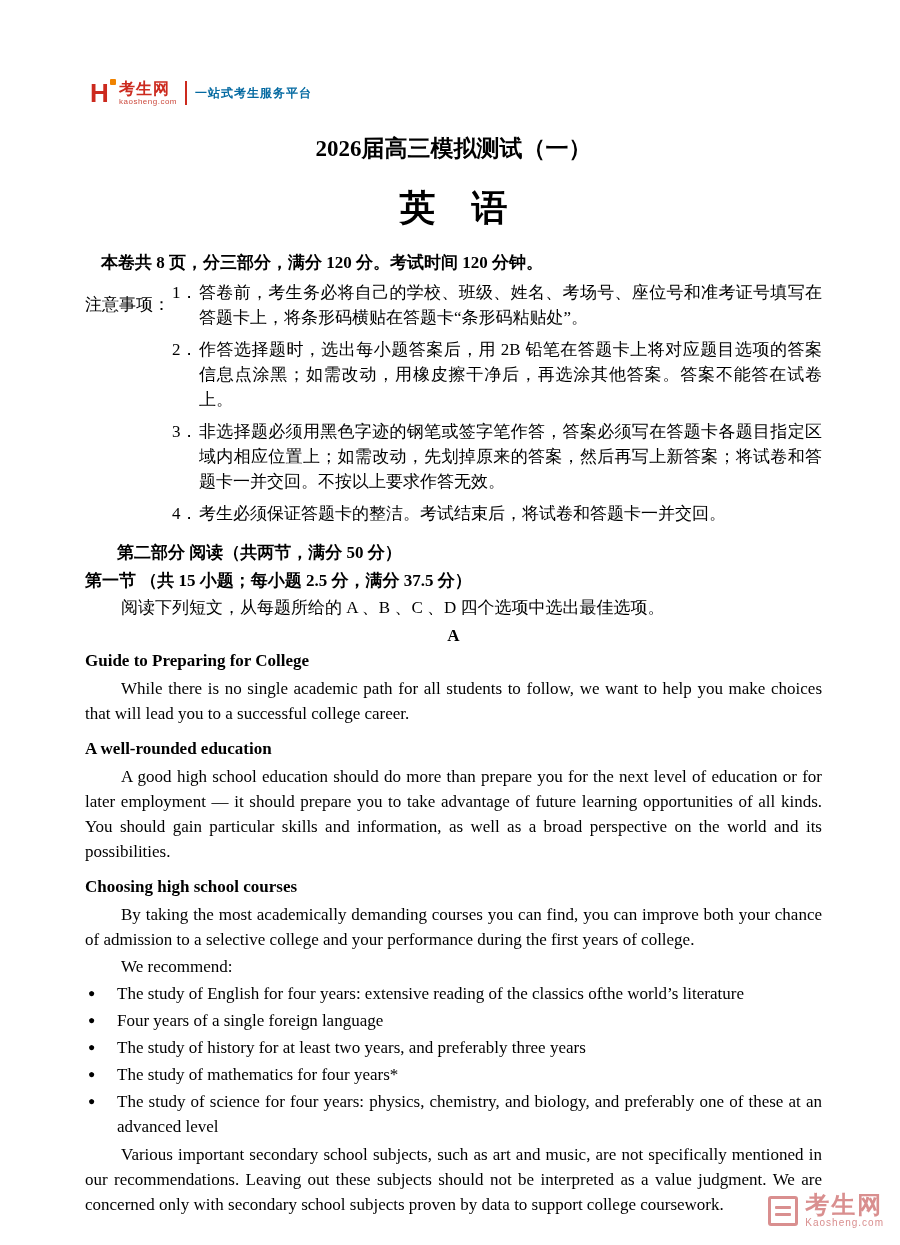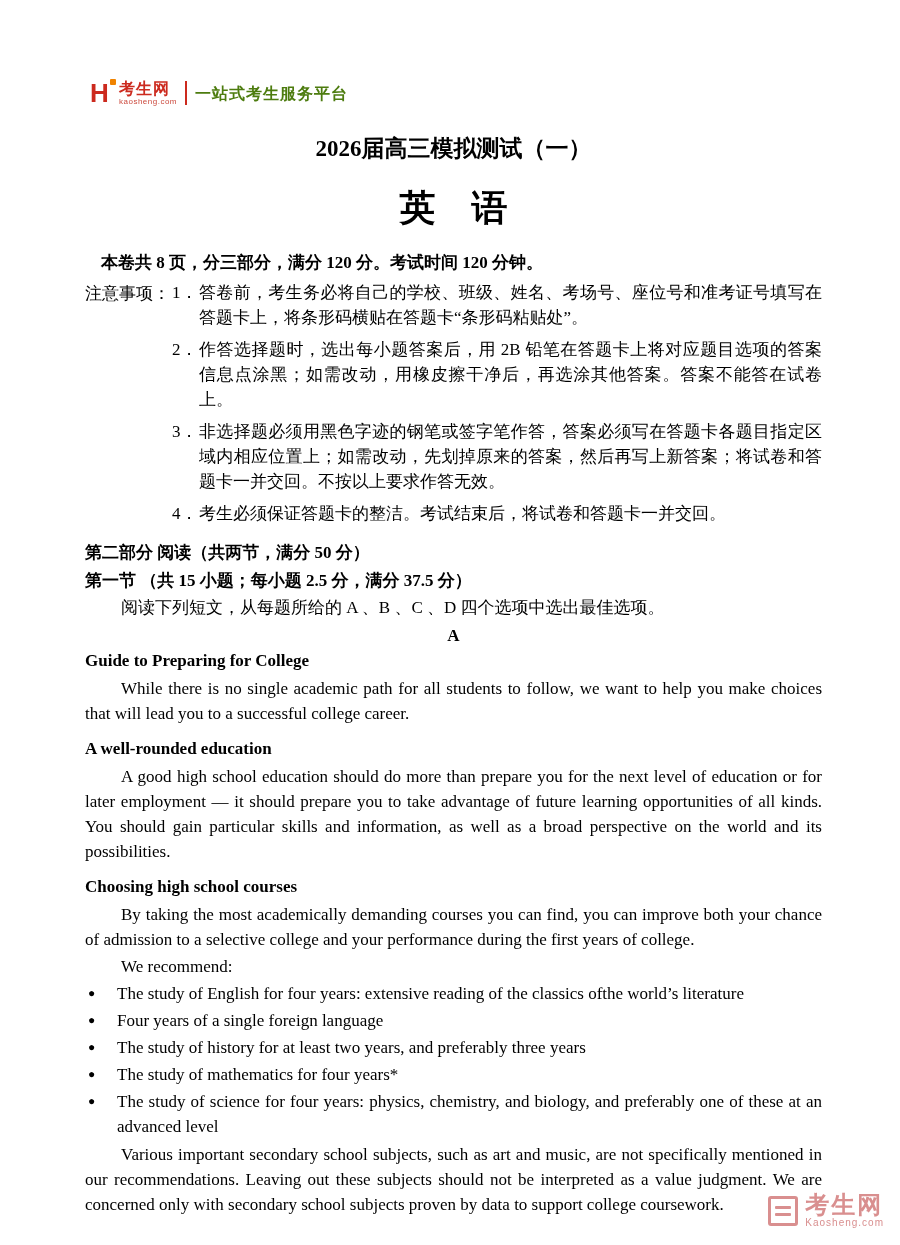--- a/index.html
+++ b/index.html
@@ -41,7 +41,7 @@
     font-family: "Liberation Sans", sans-serif; }
   .logo-divider { width: 2px; height: 24px; background: #cc2a1e; margin: 0 8px; }
   .logo-tagline {
-    color: #4d7c0f; font-size: 16px; font-weight: bold;
+    color: #0369a1; font-size: 12px; font-weight: bold;
     font-family: "Liberation Sans", sans-serif; letter-spacing: 1px;
   }
 

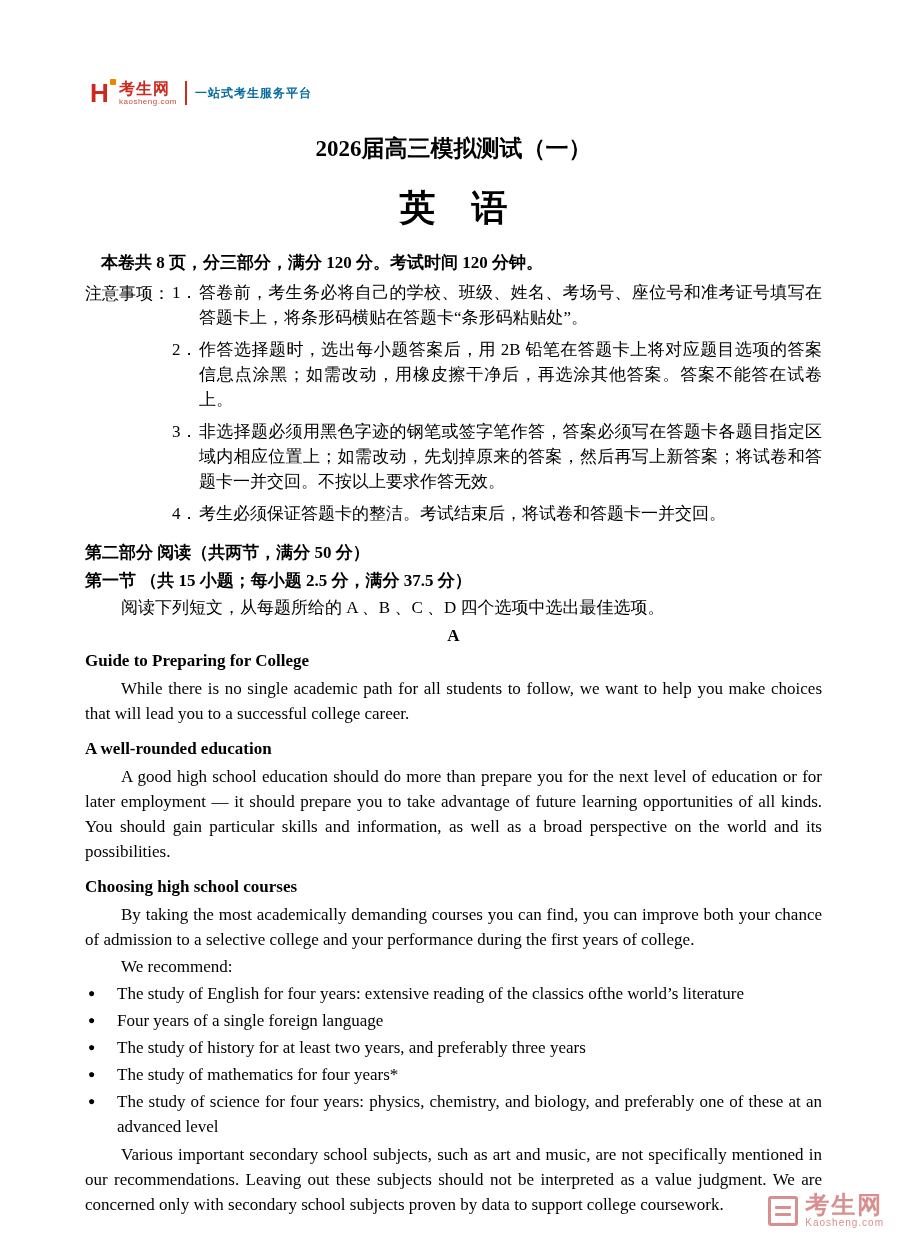--- a/index.html
+++ b/index.html
@@ -52,7 +52,7 @@
 
   
   .notice-wrap { position: relative; margin-top: 5px; }
-  .notice-label { position: absolute; left: 0; top: 1px; }
+  .notice-label { position: absolute; left: 0; top: 12px; }
   .notices { margin-left: 87px; }
   .notice { display: flex; margin-bottom: 7px; }
   .notice:last-child { margin-bottom: 0; }

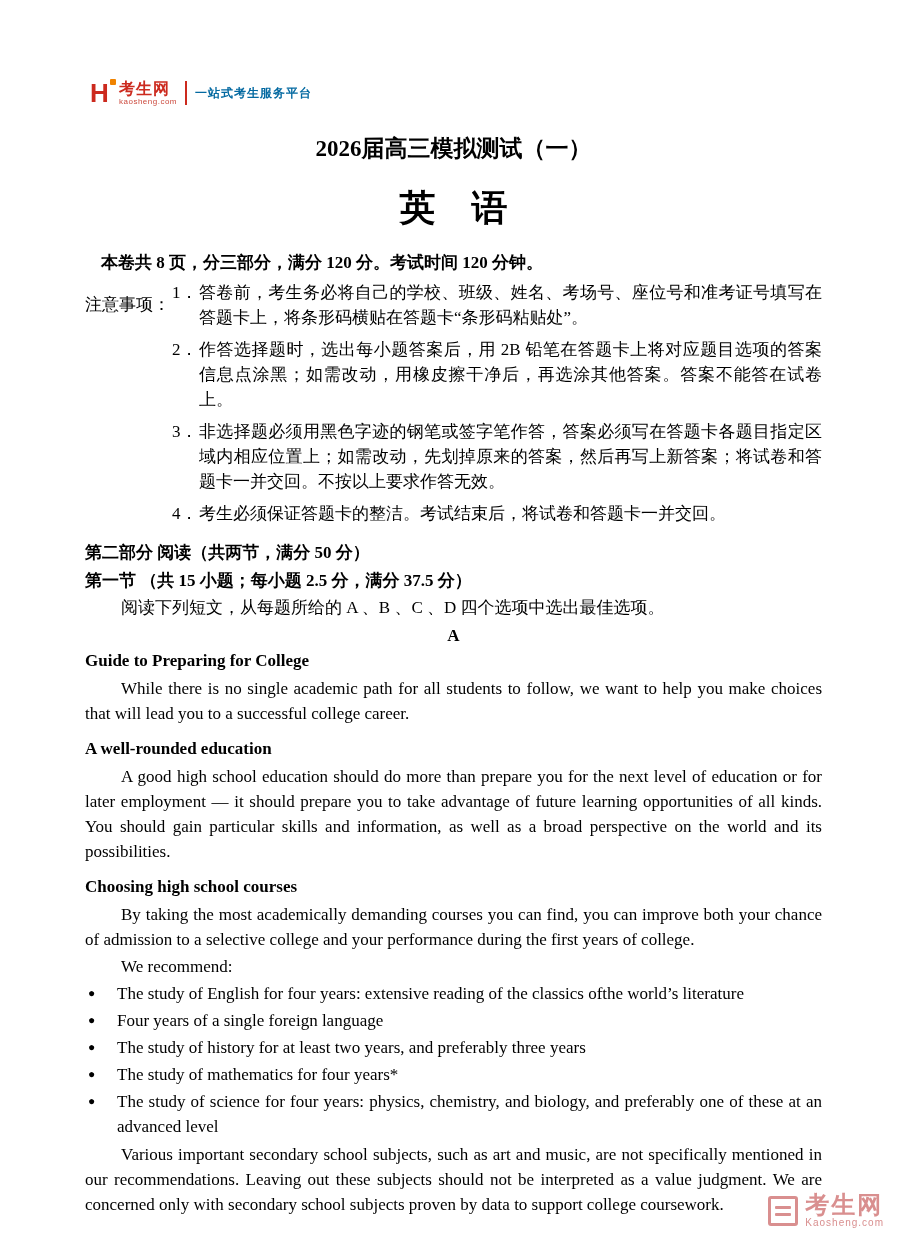--- a/index.html
+++ b/index.html
@@ -60,7 +60,7 @@
   .notice-text { flex: 1; text-align: justify; }
 
   
-  .part-heading { font-weight: bold; margin-top: 14px; }
+  .part-heading { font-weight: bold; margin-top: 14px; margin-left: 32px; }
   .section-heading { font-weight: bold; margin-top: 3px; }
   .direction-line { text-indent: 36px; margin-top: 2px; }
 

